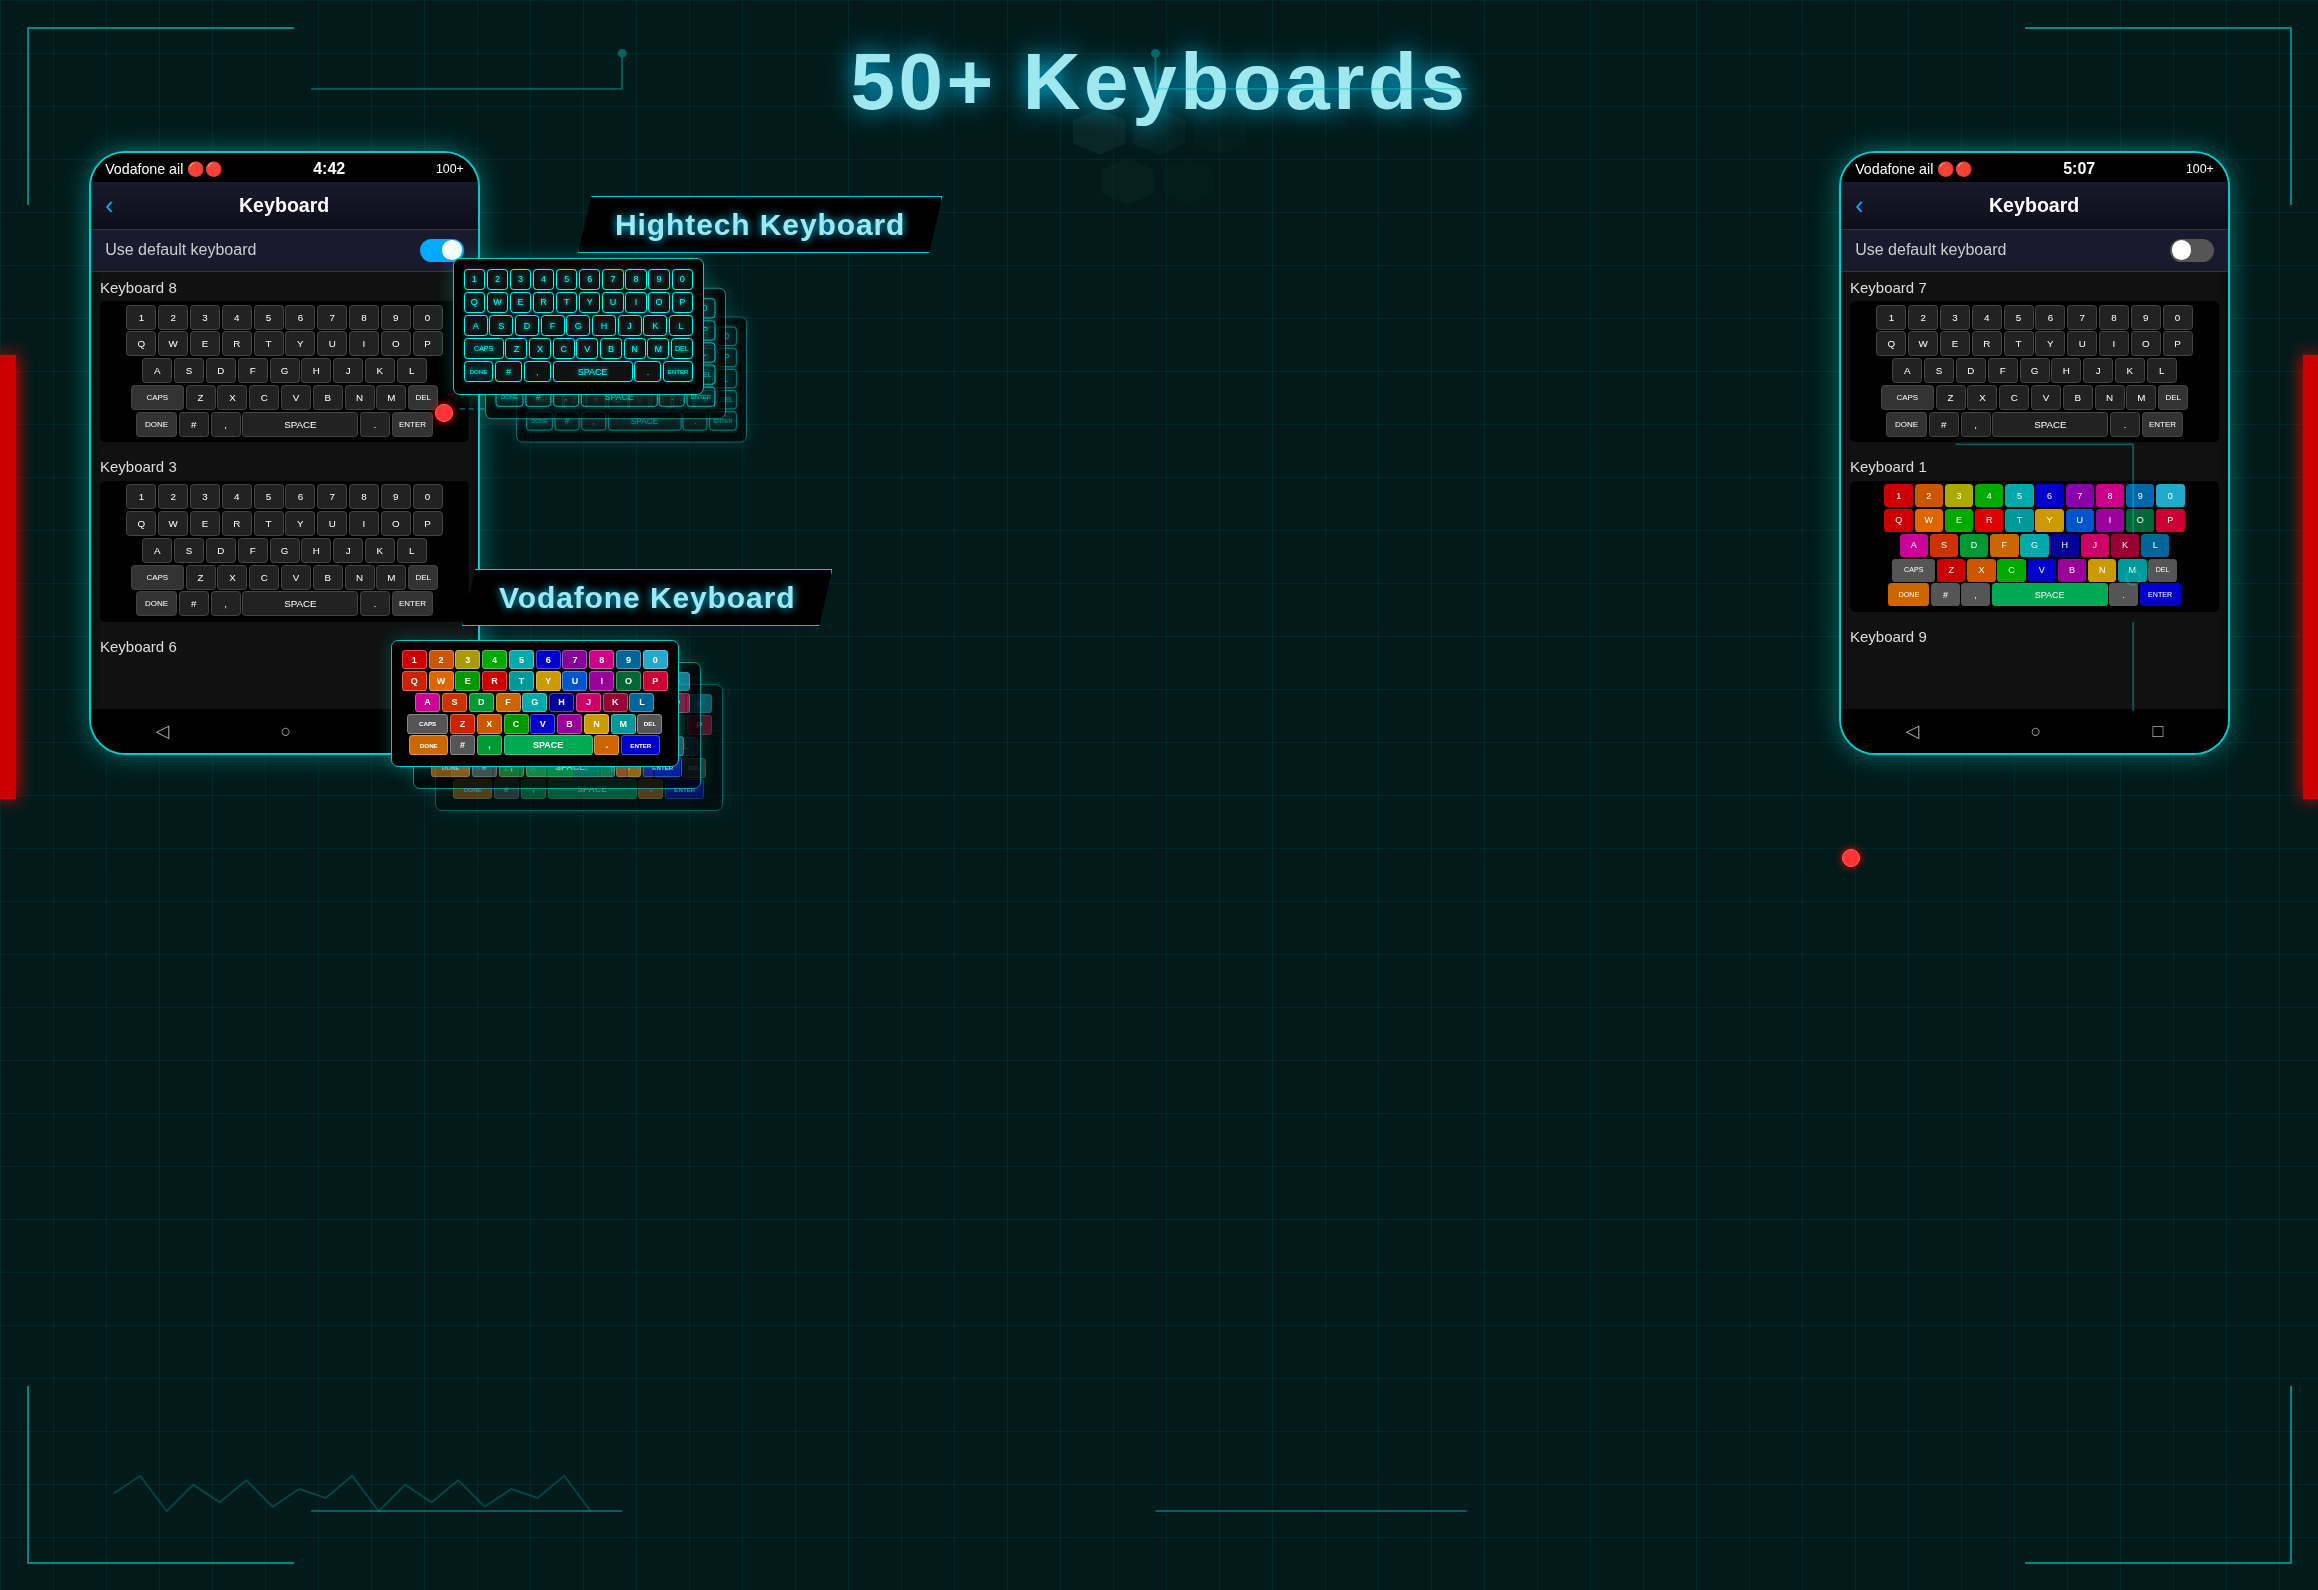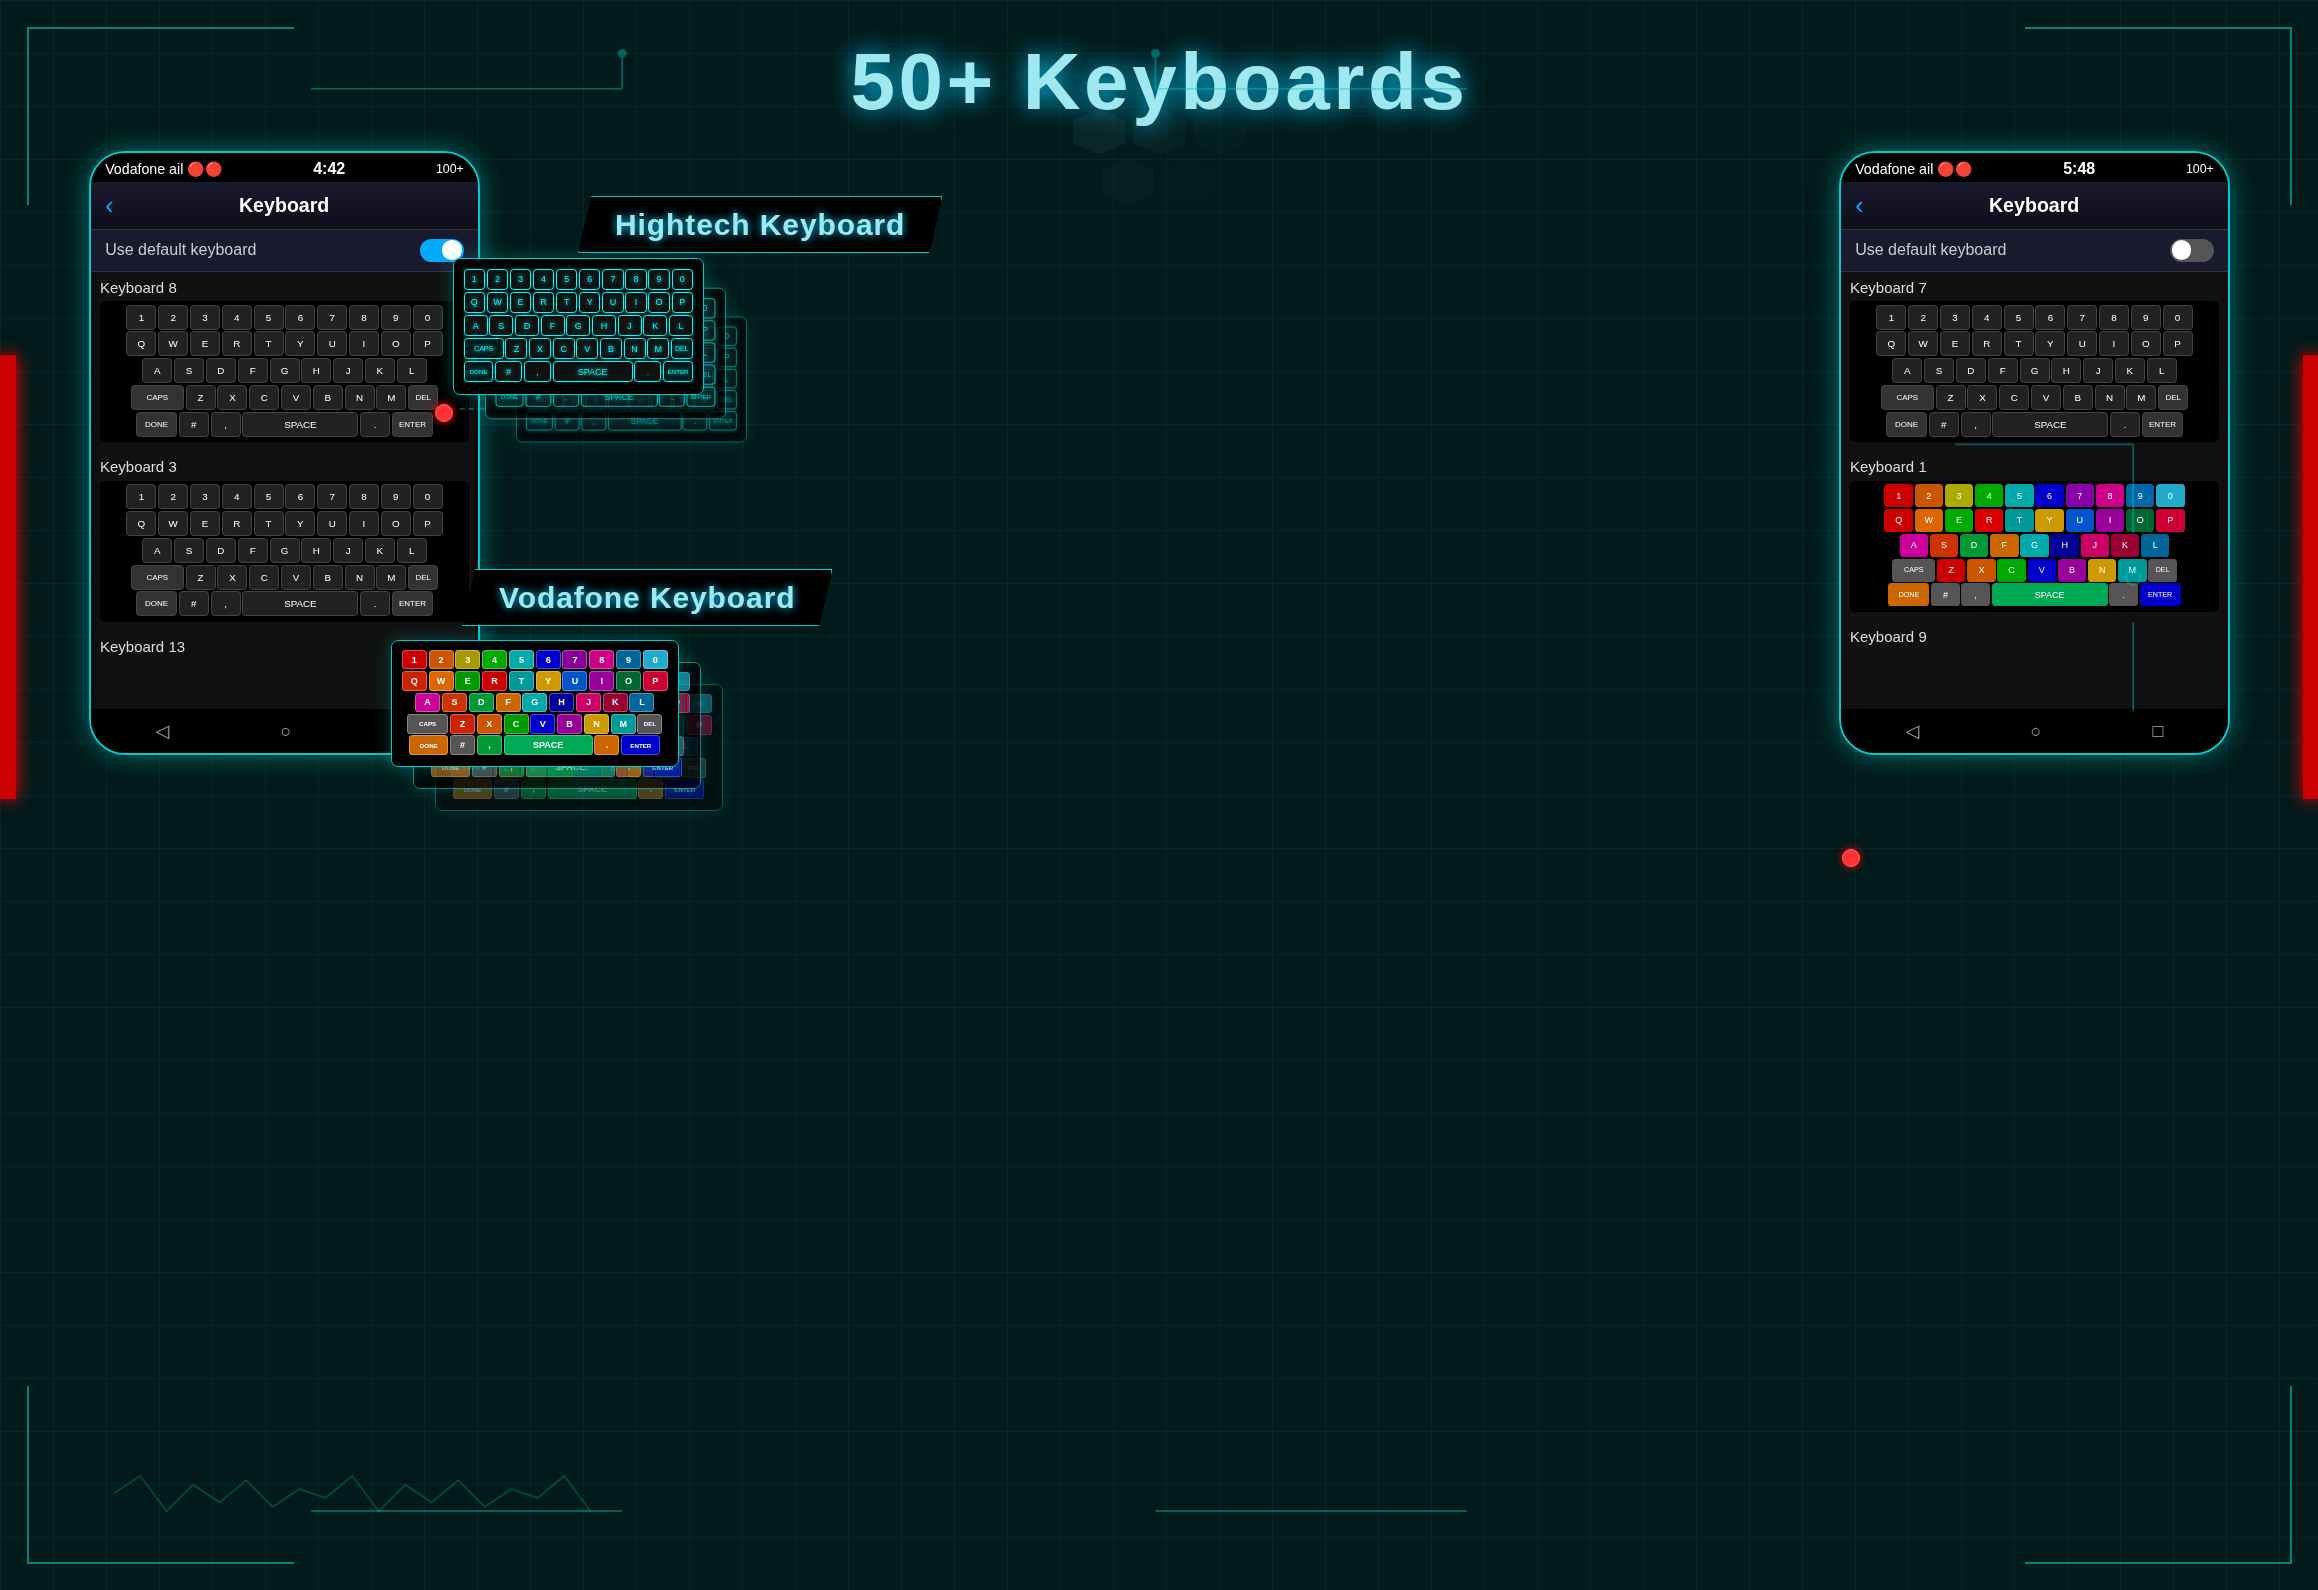--- a/index.html
+++ b/index.html
@@ -499,7 +499,7 @@
 
   <div class="status-bar">
     <span class="carrier">Vodafone ail 🔴🔴</span>
-    <span class="time">5:48</span>
+    <span class="time">5:07</span>
     <span class="battery">100+</span>
   </div>
 

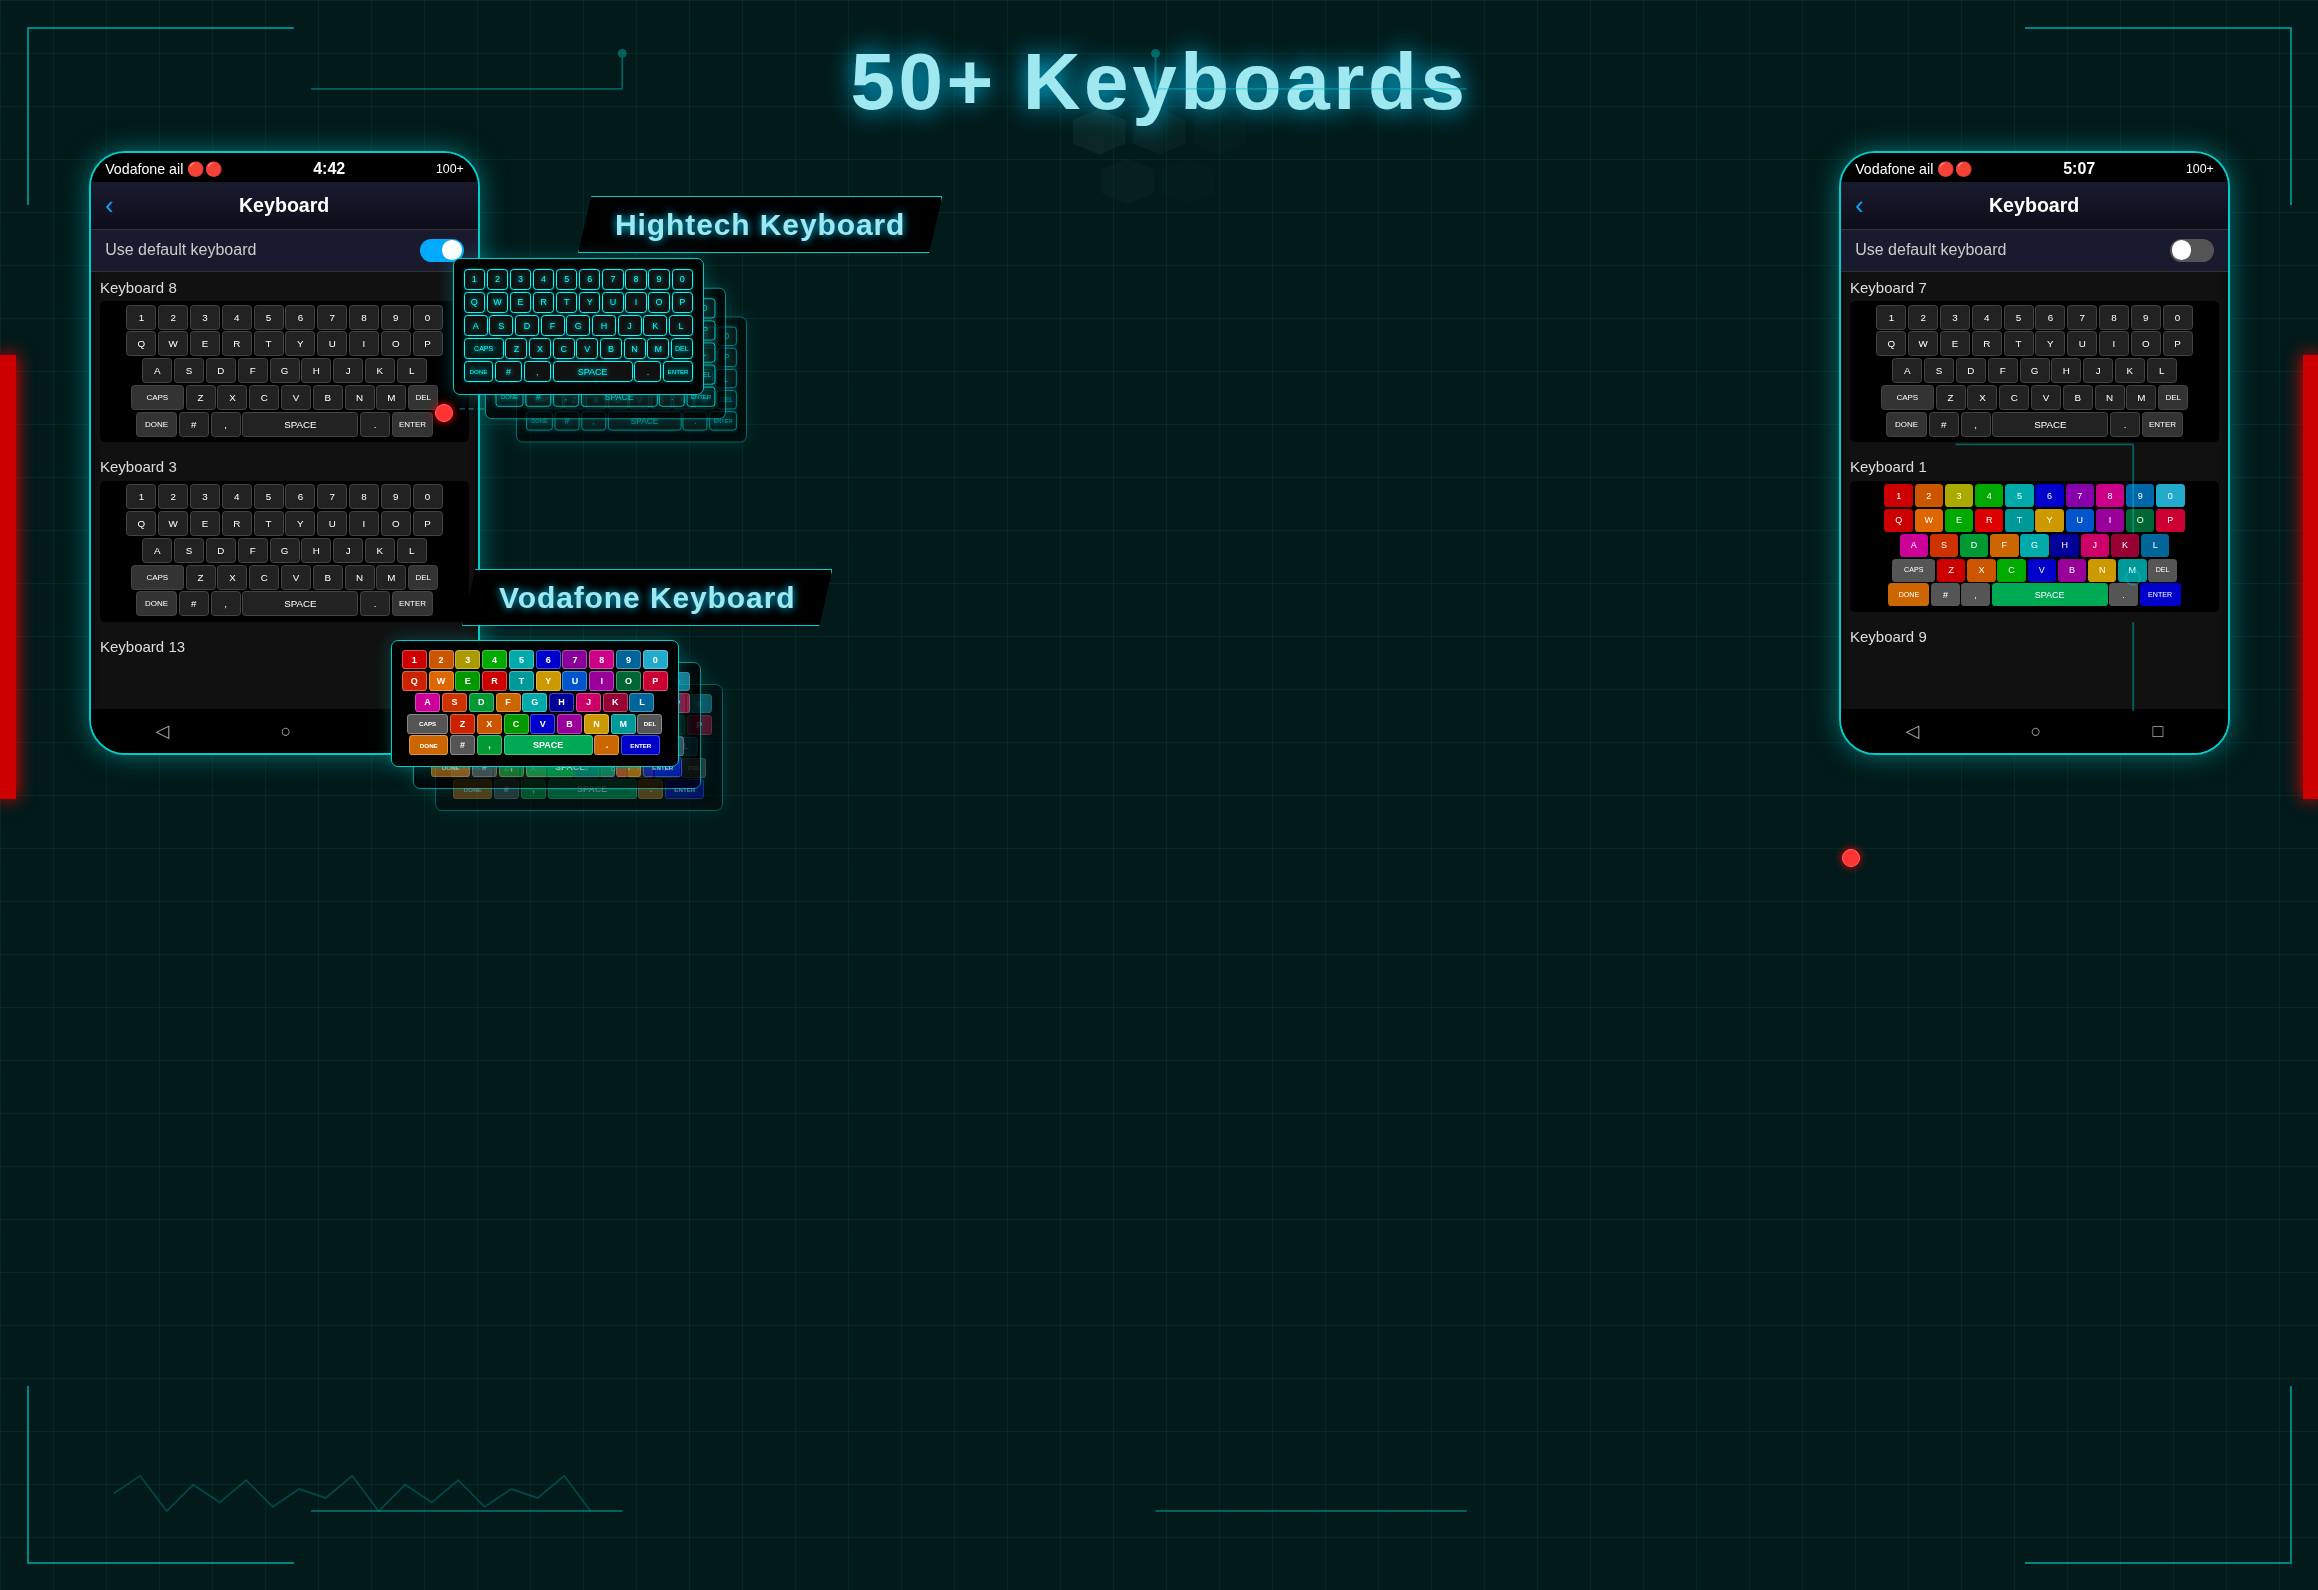--- a/index.html
+++ b/index.html
@@ -484,7 +484,7 @@
     </div>
 
     <div class="keyboard-section">
-      <div class="keyboard-section-title">Keyboard 13</div>
+      <div class="keyboard-section-title">Keyboard 6</div>
     </div>
   </div>
 

